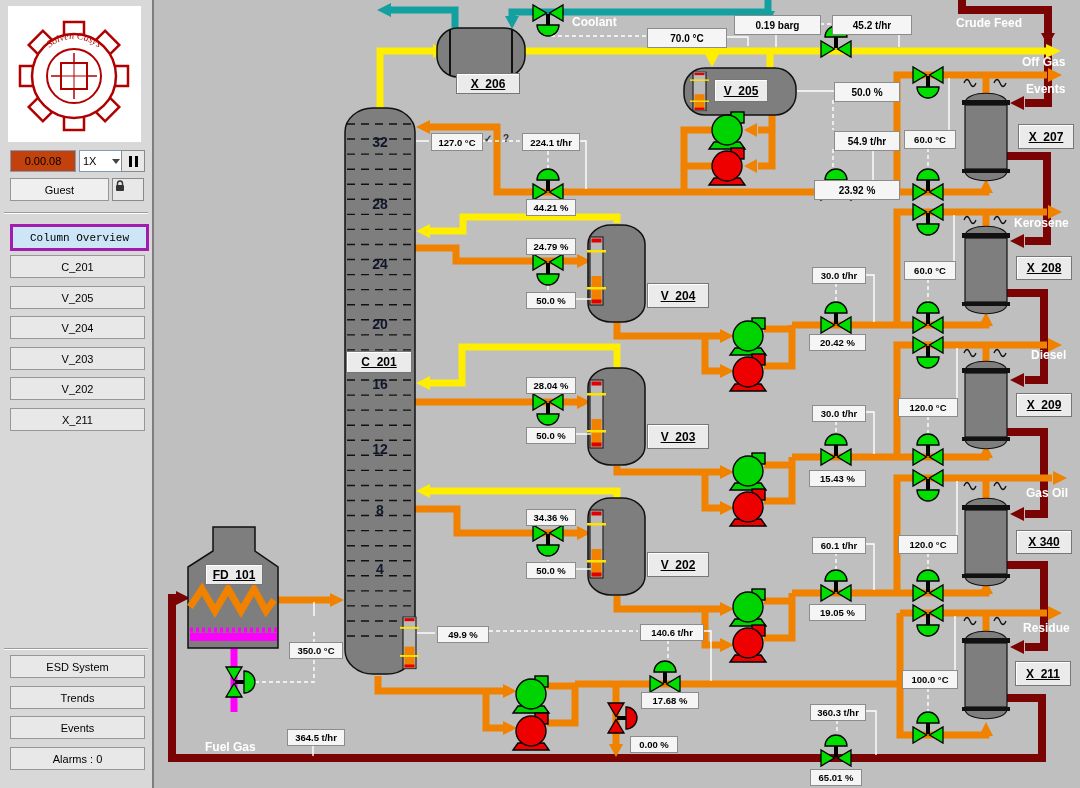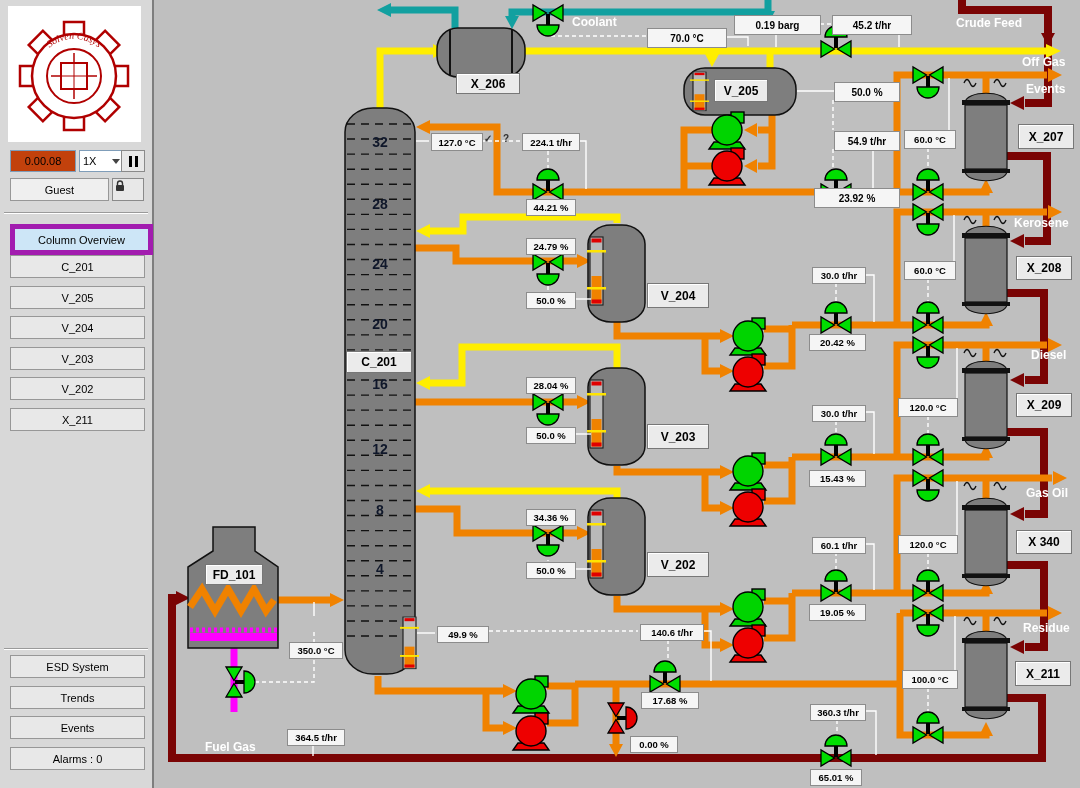--- a/index.html
+++ b/index.html
@@ -24,7 +24,7 @@
   .sm{font-size:9.5px;}
   .eq{position:absolute;background:#EBEBEB;border:1px solid #777;
       box-shadow:inset 1px 1px 0 #fff;color:#000;font:bold 12px "Liberation Sans",sans-serif;
-      display:flex;align-items:center;justify-content:center;z-index:5;}
+      display:flex;align-items:center;justify-content:center;z-index:5;text-decoration:underline;}
   .stream{position:absolute;color:#fff;font:bold 12px "Liberation Sans",sans-serif;
       white-space:nowrap;z-index:5;}
   .tnum{position:absolute;left:345px;width:70px;text-align:center;color:#0f172a;

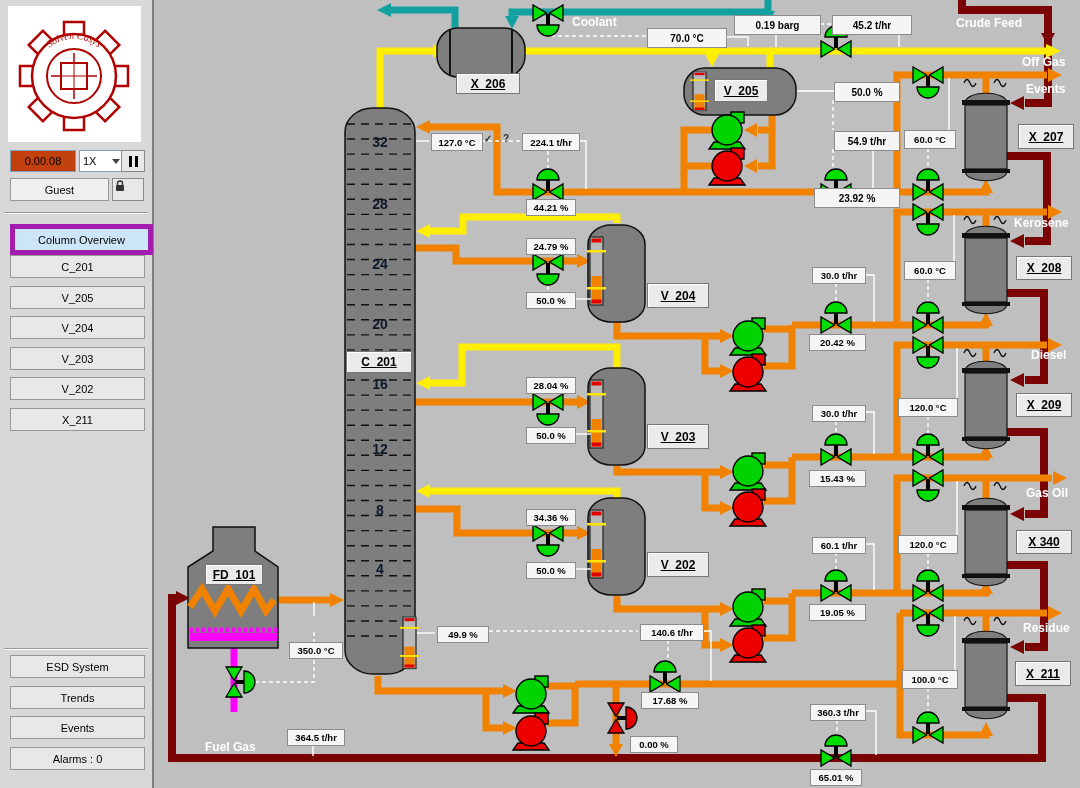--- a/index.html
+++ b/index.html
@@ -440,7 +440,7 @@
 <div class="val" style="left:832px;top:15px;width:78px;height:18px">45.2 t/hr</div>
 <div class="val" style="left:834px;top:82px;width:64px;height:18px">50.0 %</div>
 <div class="val" style="left:834px;top:131px;width:64px;height:18px">54.9 t/hr</div>
-<div class="val" style="left:814px;top:188px;width:84px;height:18px">23.92 %</div>
+<div class="val" style="left:814px;top:180px;width:84px;height:18px">23.92 %</div>
 <div class="val sm" style="left:431px;top:133px;width:50px;height:16px">127.0 °C</div>
 <div class="val sm" style="left:522px;top:133px;width:56px;height:16px">224.1 t/hr</div>
 <div class="val sm" style="left:526px;top:199px;width:48px;height:15px">44.21 %</div>

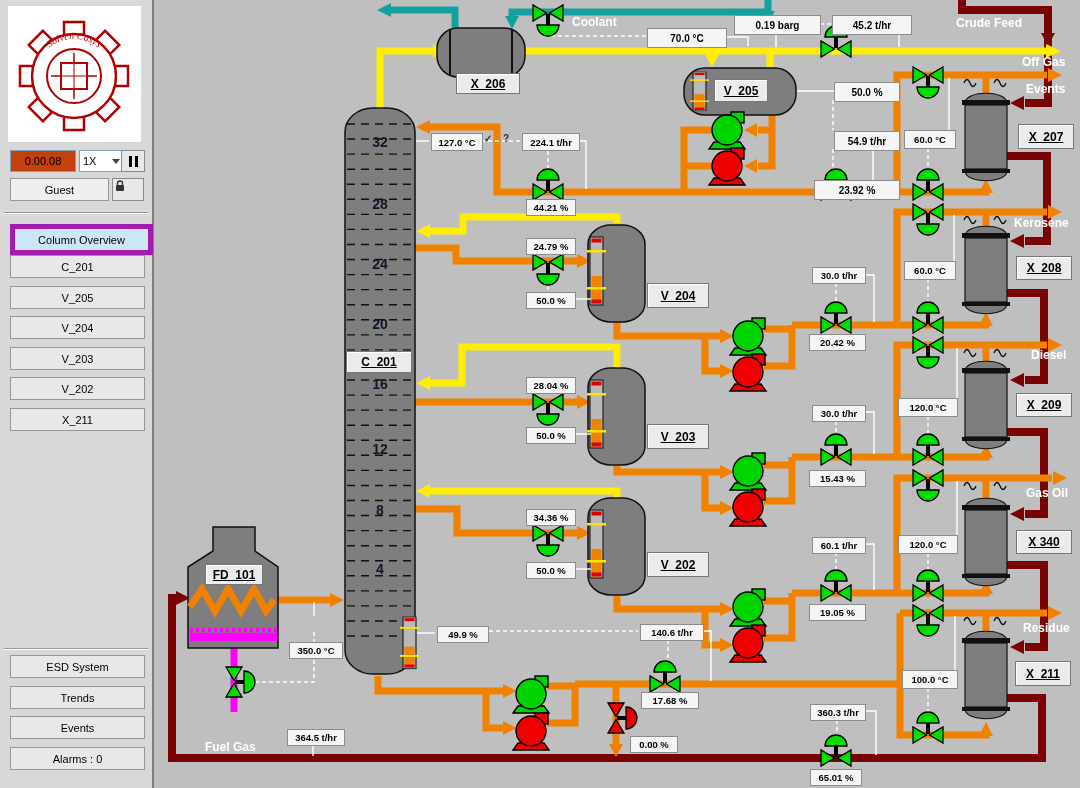--- a/index.html
+++ b/index.html
@@ -37,7 +37,7 @@
   .sbtn{position:absolute;left:10px;width:133px;height:21px;background:#E8E8E8;
       border:1px solid #979797;color:#000;font:11px "Liberation Sans",sans-serif;
       display:flex;align-items:center;justify-content:center;cursor:default;}
-  .sbtn.active{background:#CDE6F7;border:5px solid #a21caf;}
+  .sbtn.active{background:#CDE6F7;border:3px solid #a21caf;font-family:Liberation Mono, monospace;}
   #timebox{position:absolute;left:10px;top:150px;width:64px;height:20px;background:#c2410c;
       border:1px solid #7F9DB9;font:11px "Liberation Sans",sans-serif;color:#000;
       display:flex;align-items:center;justify-content:center;}

